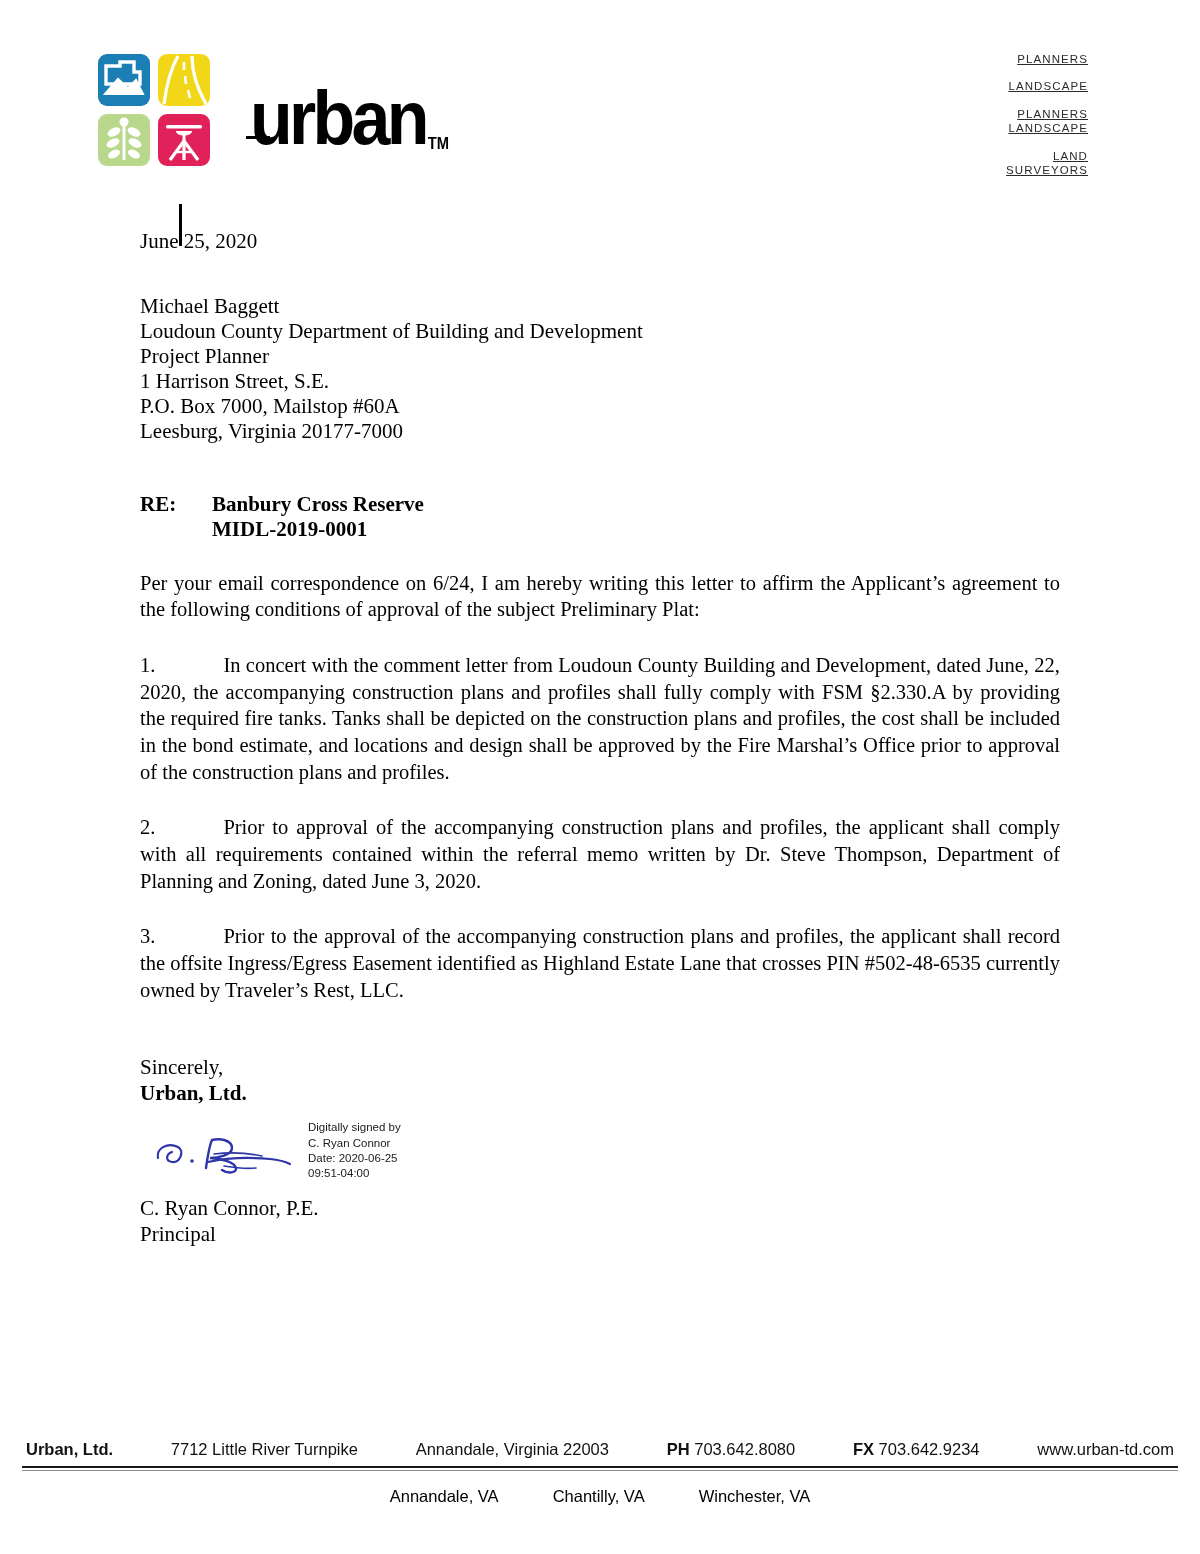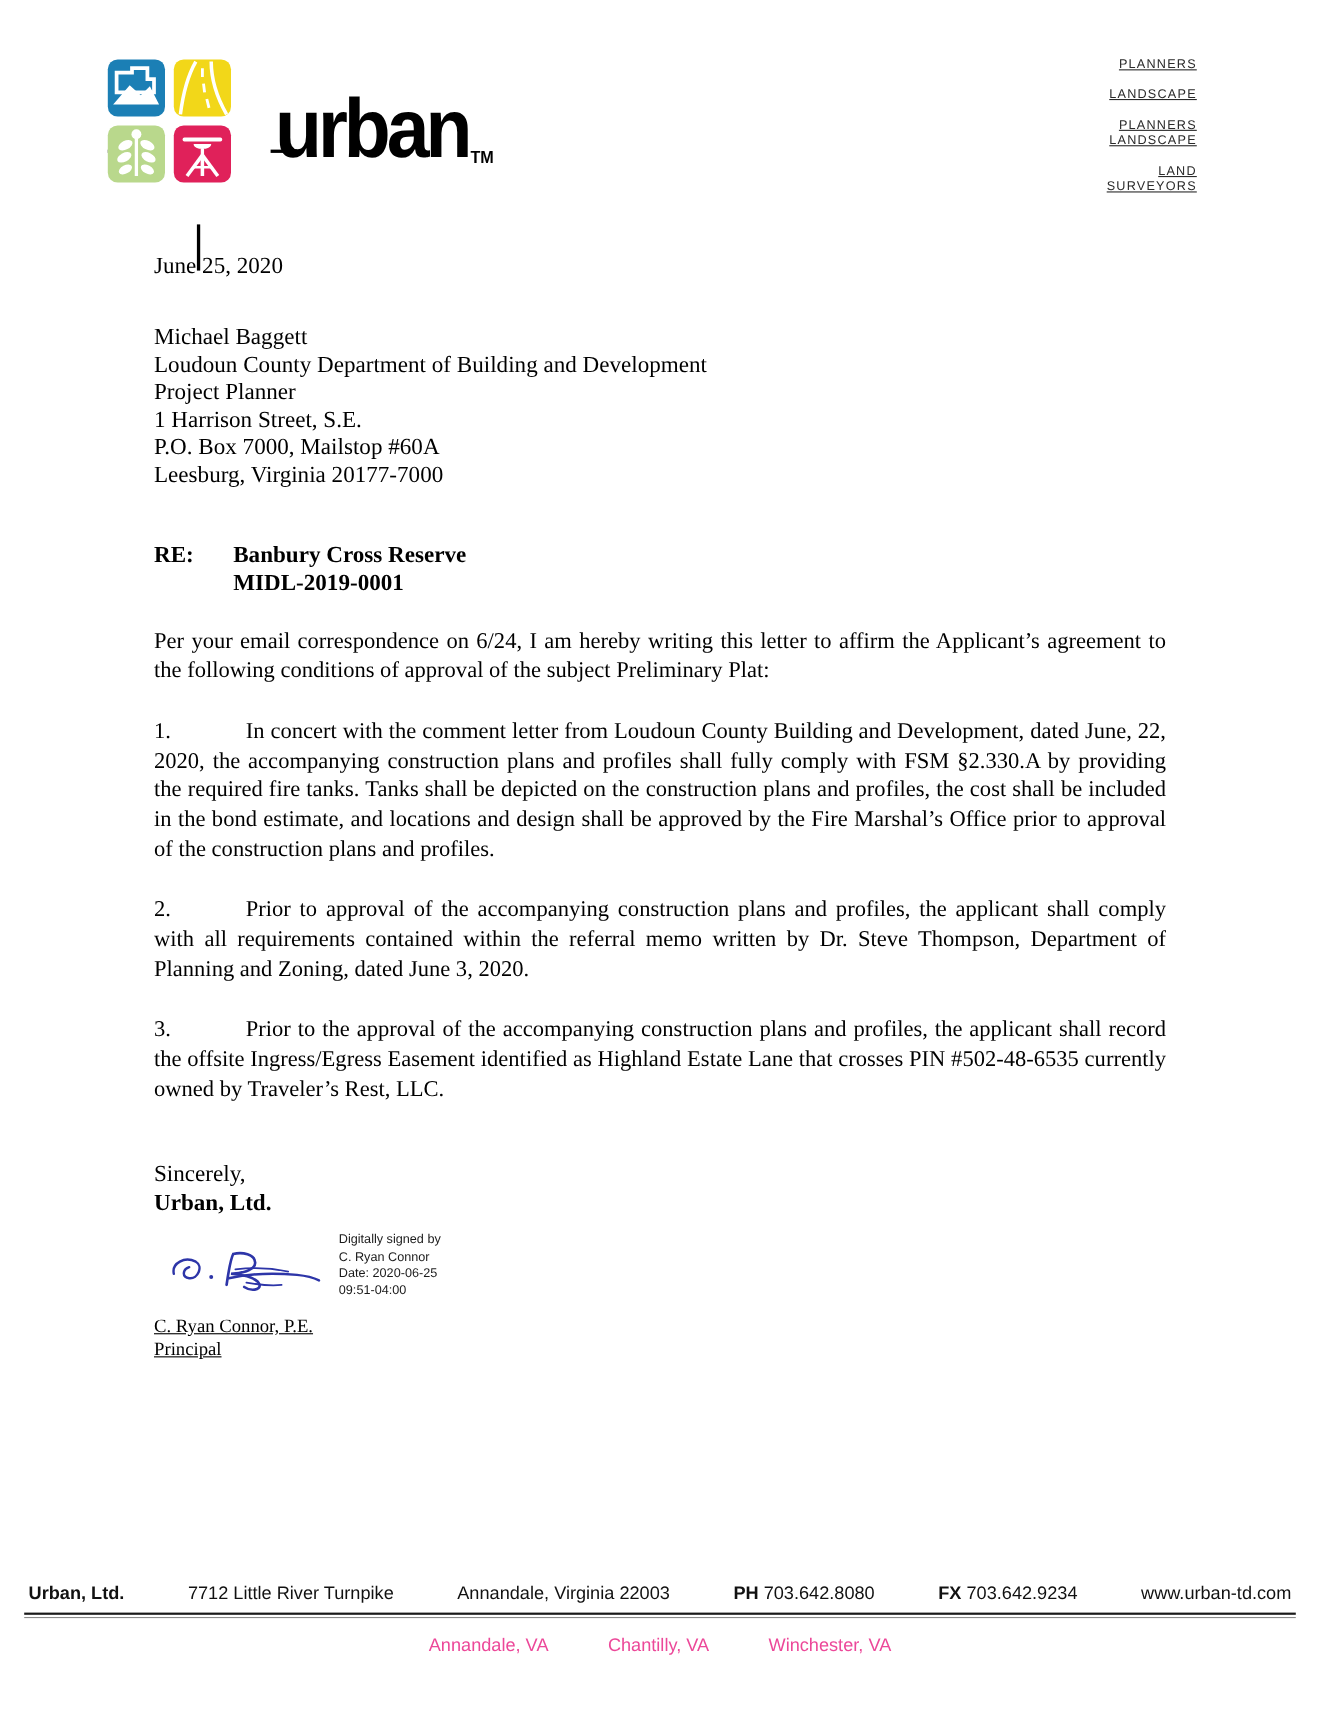--- a/index.html
+++ b/index.html
@@ -180,9 +180,8 @@
   }
   .signer {
     margin-top: 2px;
-    font-size: 17px;
+    font-size: 21px;
     line-height: 1.22;
-    text-decoration: underline;
   }
 
   

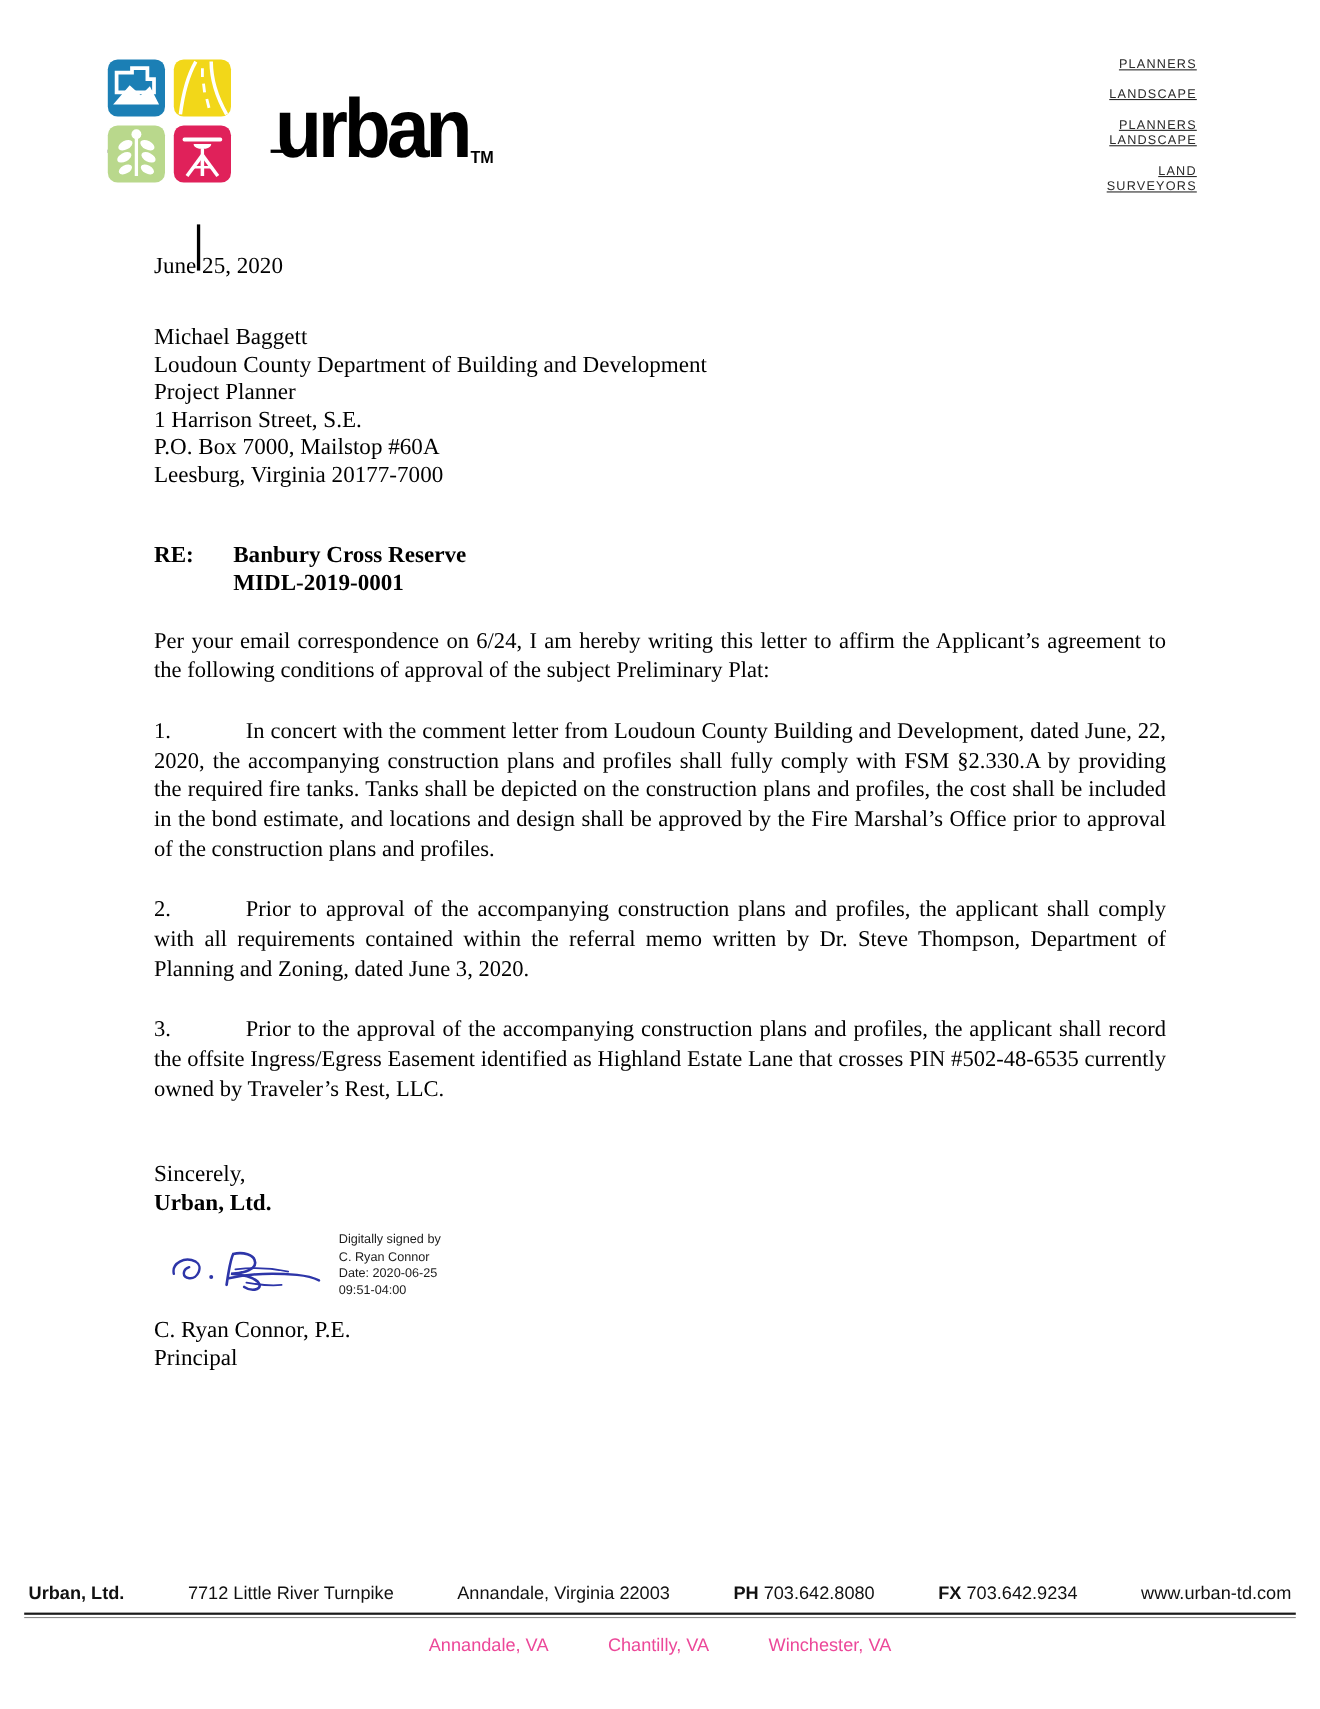--- a/index.html
+++ b/index.html
@@ -217,7 +217,7 @@
     margin-top: 16px;
     font-family: "Liberation Sans", "DejaVu Sans", sans-serif;
     font-size: 16.5px;
-    color: #ec4899;
+    color: #000000;
   }
 </style>
 </head>

